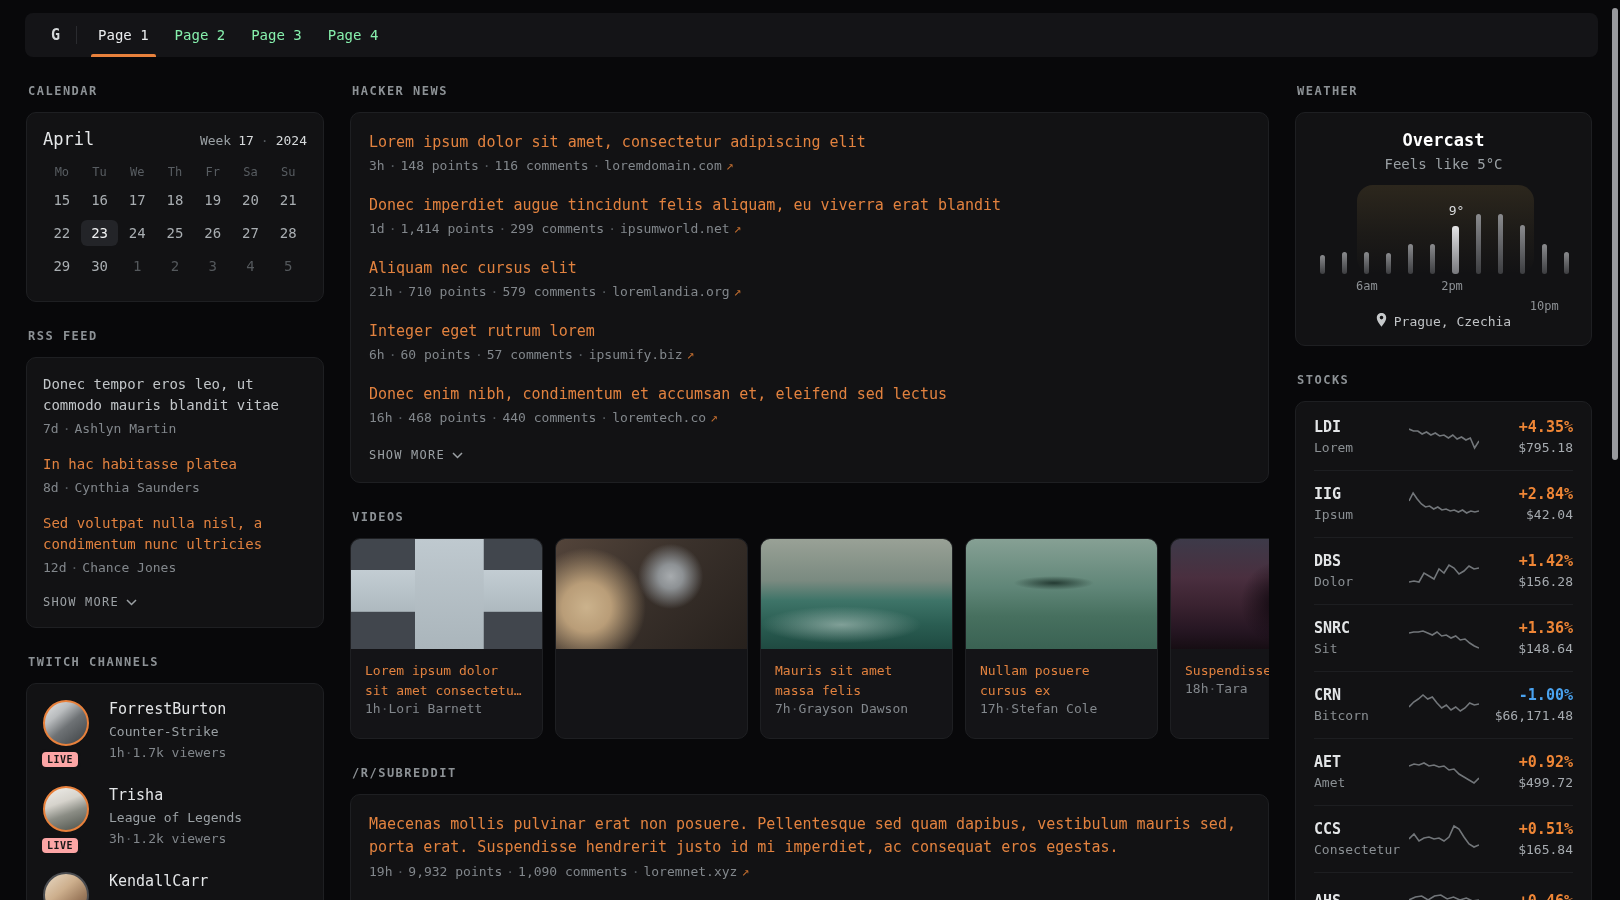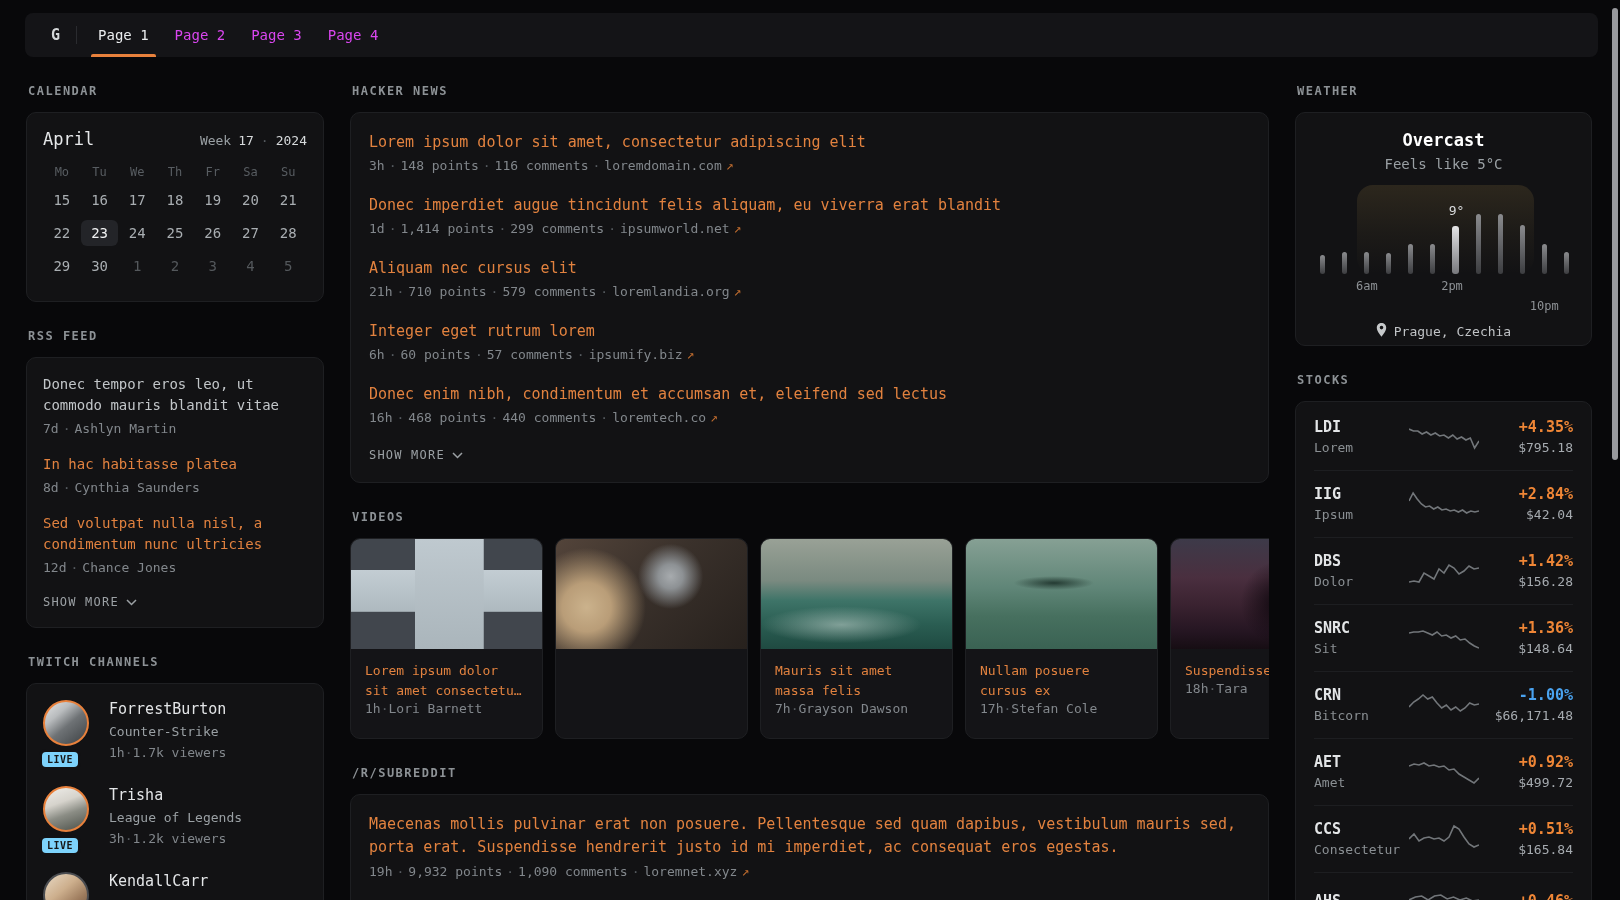--- a/index.html
+++ b/index.html
@@ -22,7 +22,7 @@
   .nav-divider { width:1px; background:#2a2b2f; margin:13px 0; }
   .nav-tabs { display:flex; margin-left:8px; }
   .tab { position:relative; display:flex; align-items:center; padding:0 13px;
-    font-size:14px; color:#d946ef; cursor:pointer; }
+    font-size:14px; color:#86efac; cursor:pointer; }
   .tab.active { color:#eaecee; }
   .tab.active::after { content:""; position:absolute; left:6px; right:6px; bottom:0;
     height:3px; background:#e8813c; border-radius:2px 2px 0 0; }

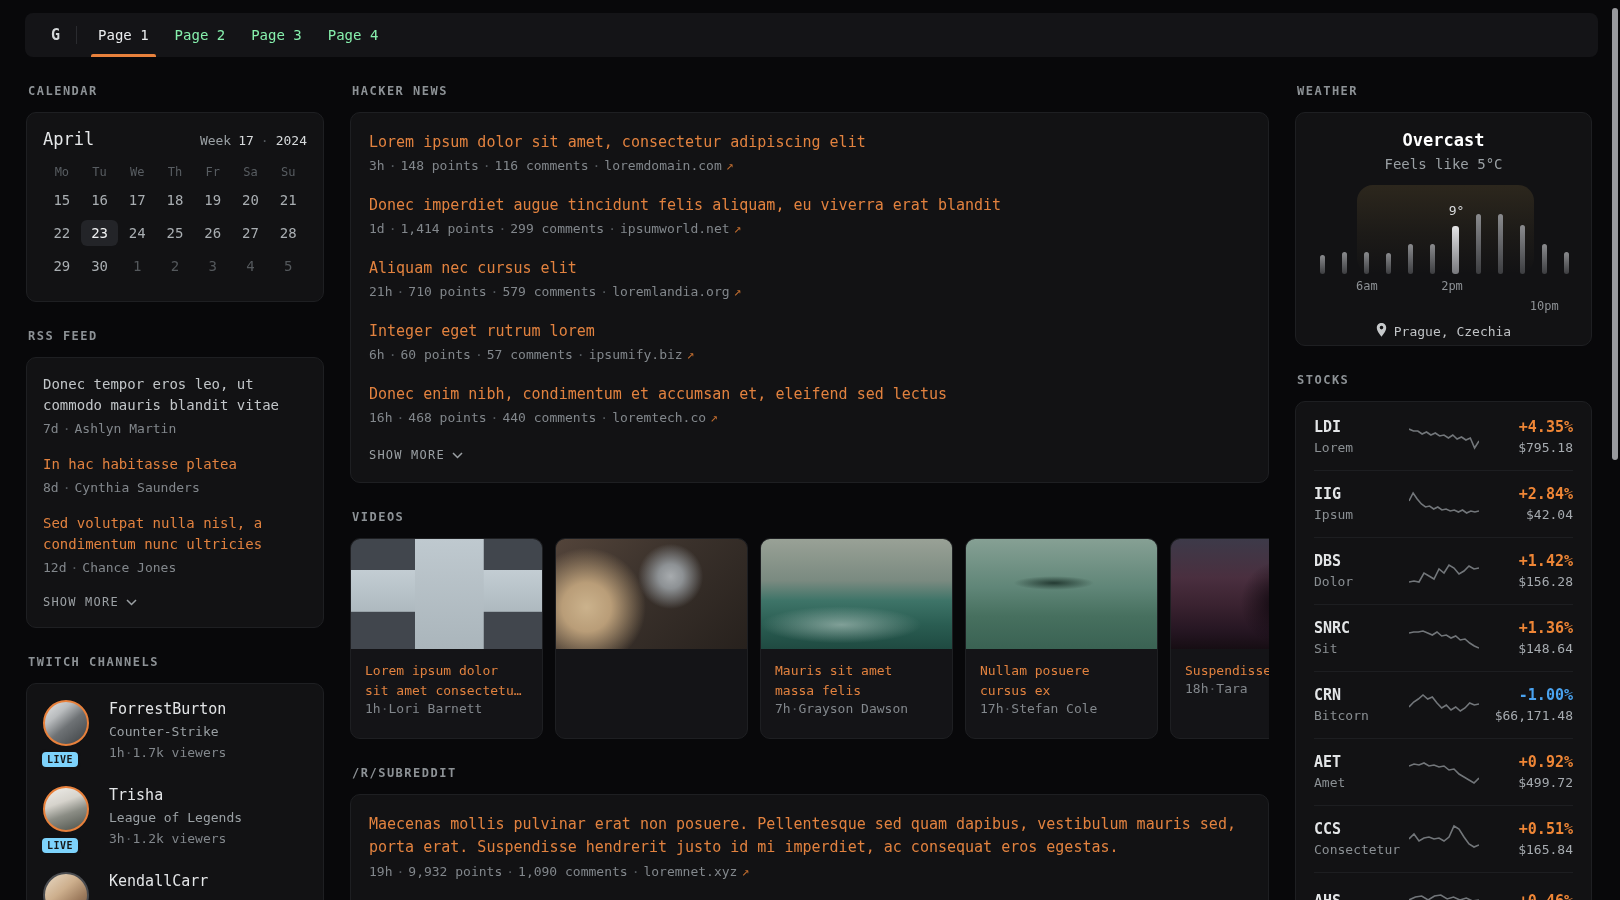--- a/index.html
+++ b/index.html
@@ -136,7 +136,7 @@
   .wlabel { position:absolute; top:0; transform:translateX(-50%);
     font-size:12px; color:#8d9195; }
   .w-loc { display:flex; justify-content:center; align-items:center; gap:7px;
-    margin-top:28px; font-size:13px; color:#c0c3c6; }
+    margin-top:18px; font-size:13px; color:#c0c3c6; }
 
   
   .stocks-card { padding:2px 18px; }

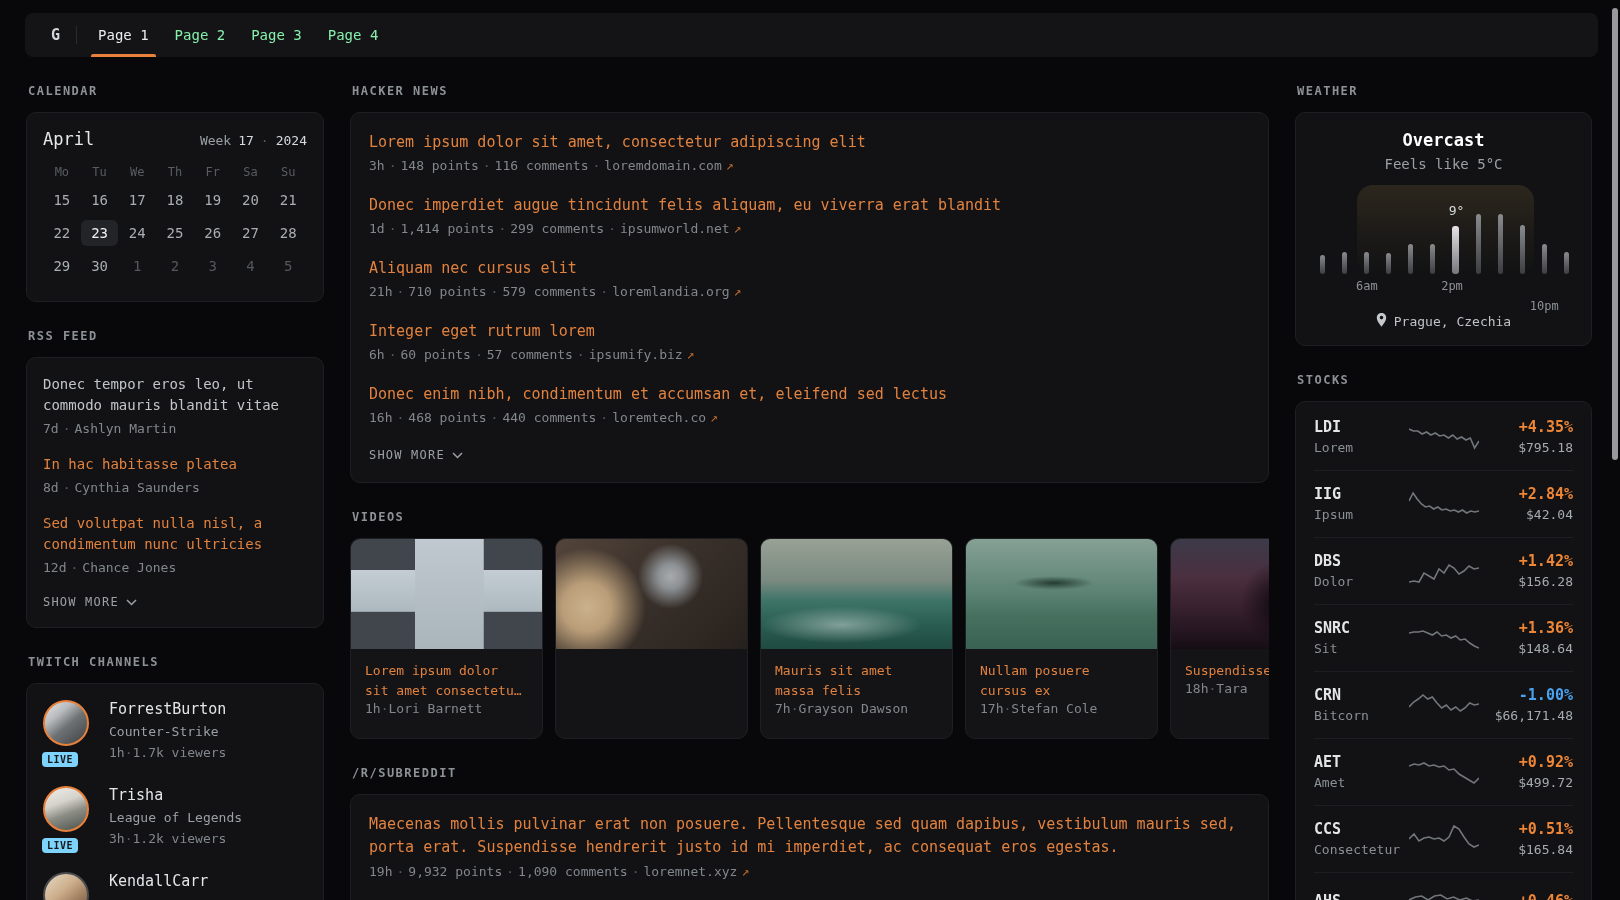--- a/index.html
+++ b/index.html
@@ -73,7 +73,7 @@
   .avatar-forrest { background:linear-gradient(140deg,#e4e5e6 0%,#b9bcbe 30%,#6e7275 55%,#3c4043 100%); }
   .avatar-trisha  { background:linear-gradient(160deg,#efeeea 0%,#d6d3cc 35%,#8b8d85 60%,#4b4f48 100%); }
   .avatar-kendall { background:linear-gradient(140deg,#e8d9c4 0%,#cdaf8d 40%,#9c7a5c 70%,#6b5442 100%); }
-  .live-badge { position:absolute; left:-4px; bottom:-8px; background:#7dd3fc;
+  .live-badge { position:absolute; left:-4px; bottom:-8px; background:#fca5a5;
     color:#161616; font-size:10px; font-weight:bold; letter-spacing:.5px;
     padding:2px 5px; border-radius:7px; border:3px solid #121214; }
   .tw-name { font-size:15px; color:#e3e5e7; line-height:19px; }

